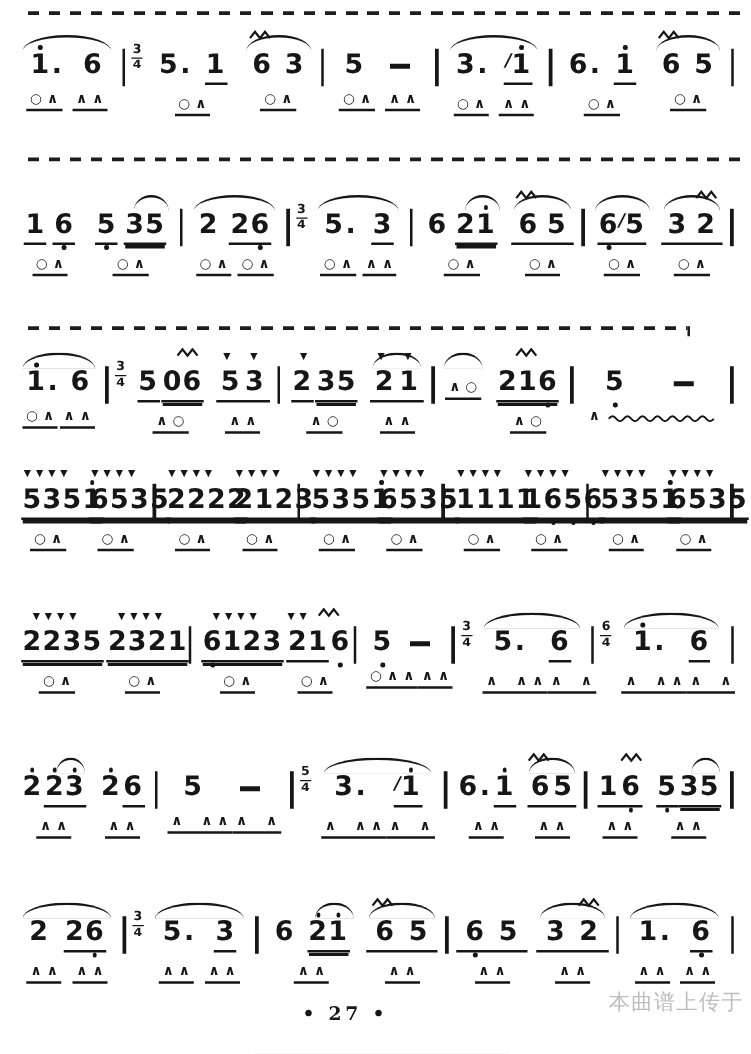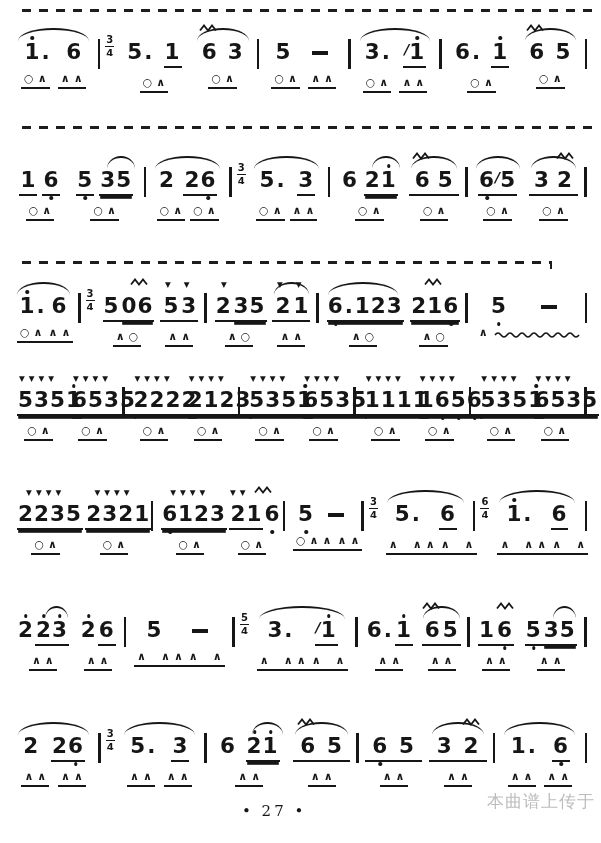--- a/index.html
+++ b/index.html
@@ -436,9 +436,6 @@
           <div class="orn">
             <span class="slur" style="left: 4%; width: 92%;"></span>
           </div>
-          <div class="nums">
-            <span class="seg u2"><span class="ch">6<i class="dot lo"></i></span><span class="ch adot">.</span><span class="ch">1</span><span class="ch">2</span><span class="ch">3</span></span>
-          </div>
           <div class="arts">
             <span class="arpair">
               <span class="ag">∧</span>

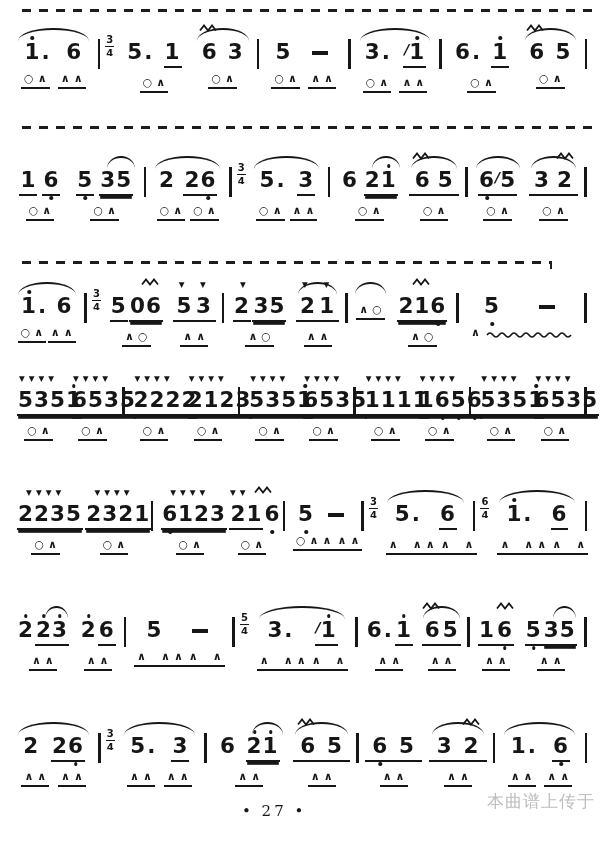--- a/index.html
+++ b/index.html
@@ -49,7 +49,7 @@
   .wavewrap{line-height:0;margin-left:2px}
   
   .pagenum{position:absolute;top:802px;left:242px;font-family:"DejaVu Serif",serif;
-           font-weight:normal;font-size:15px;letter-spacing:3px}
+           font-weight:bold;font-size:15px;letter-spacing:3px}
   .wm1{position:absolute;top:790px;right:6px;font-size:17px;color:#bdbdbd;letter-spacing:1px}
   .foot{position:absolute;top:812px;left:402px;height:31px;font-size:14.5px;font-weight:bold;
         white-space:nowrap}

